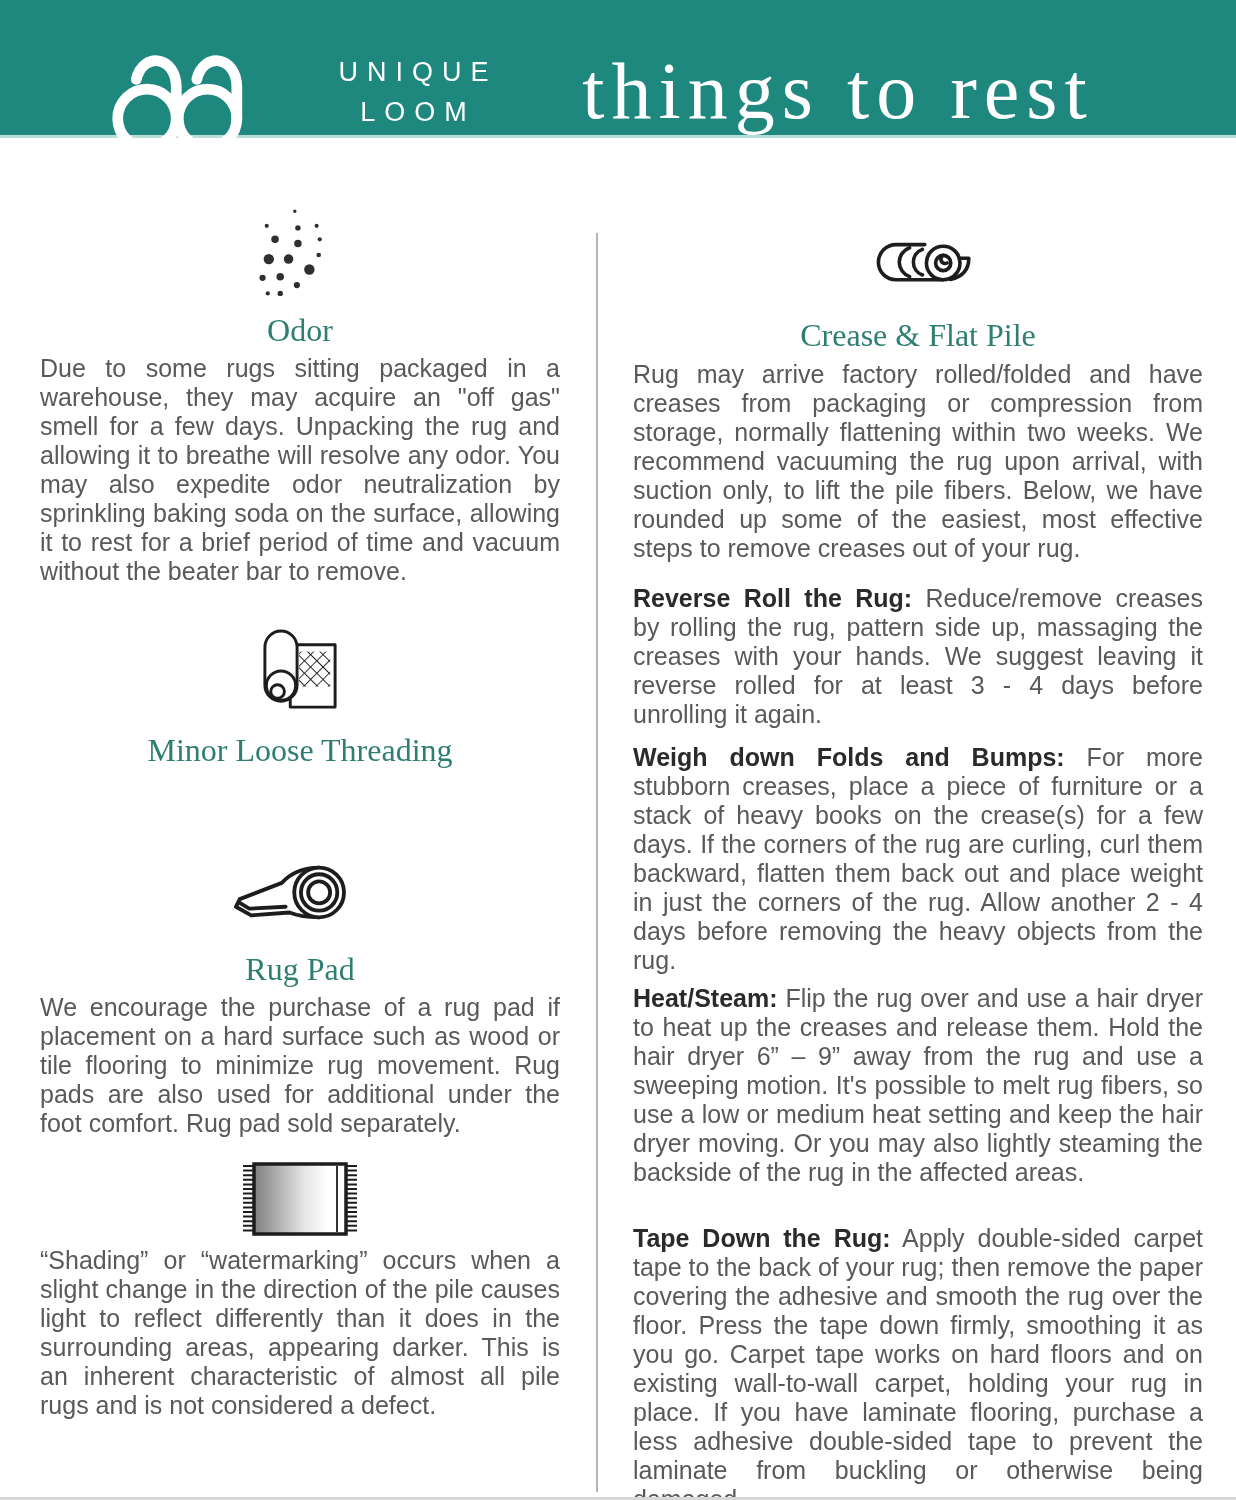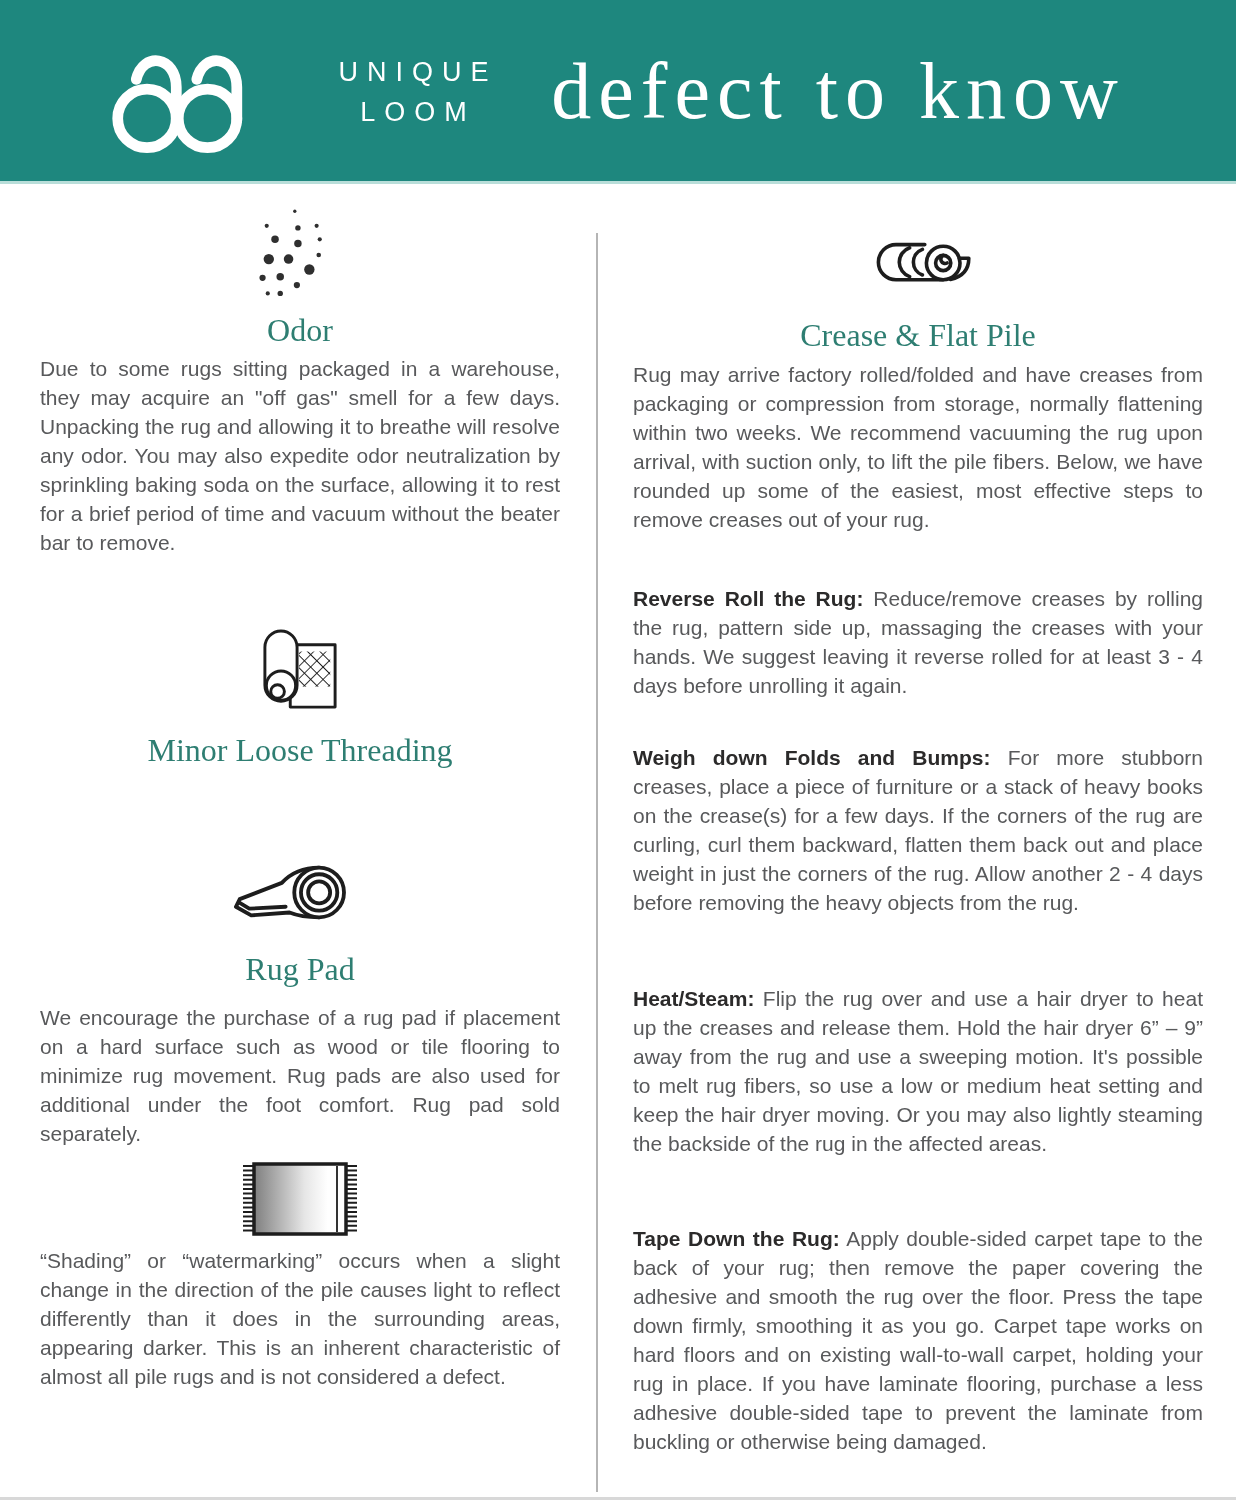--- a/index.html
+++ b/index.html
@@ -13,7 +13,7 @@
   }
   
   .banner{
-    position:absolute;left:0;top:0;width:1236px;height:184px;
+    position:absolute;left:0;top:0;width:1236px;height:138px;
     background:var(--banner,#1e877e);
     border-bottom:3px solid var(--banner_underline,#b9ded9);
     box-sizing:border-box;

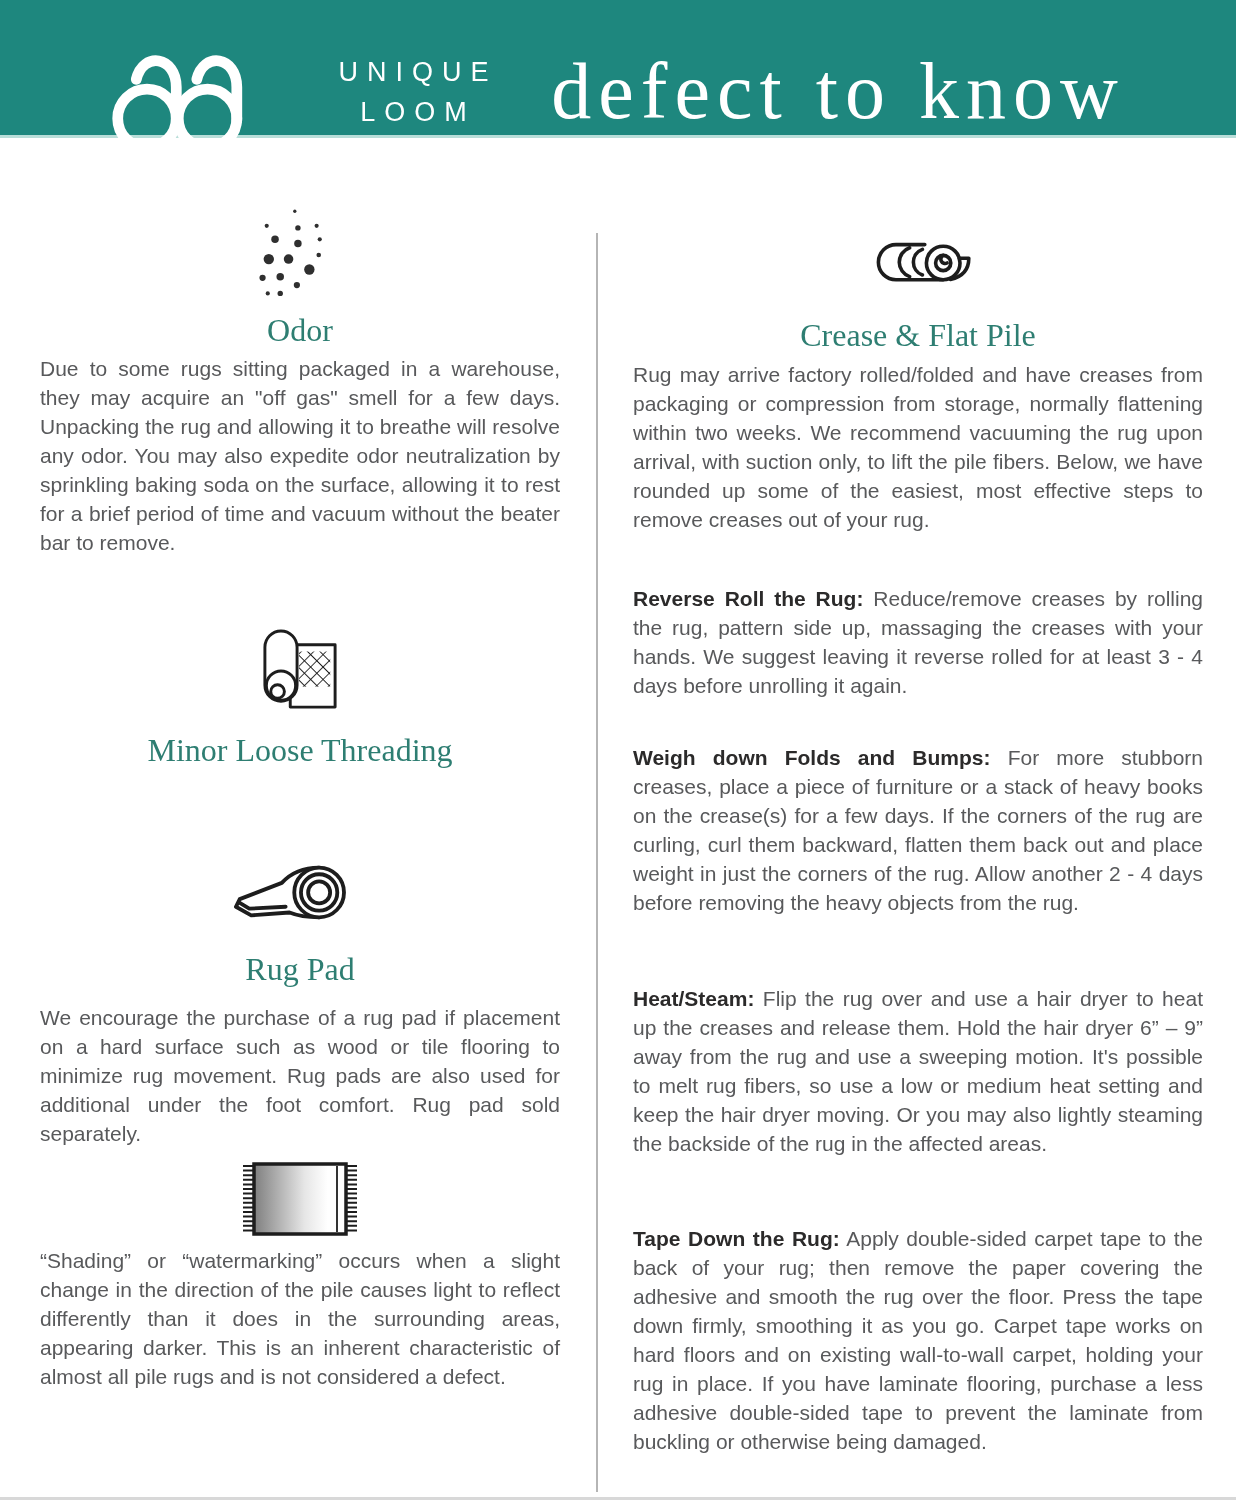--- a/index.html
+++ b/index.html
@@ -73,7 +73,7 @@
     <span>UNIQUE</span>
     <span>LOOM</span>
   </div>
-  <h1 class="page-title">defect to know</h1>
+  <h1 class="page-title">things to rest</h1>
 </header>
 
 <div class="divider"></div>

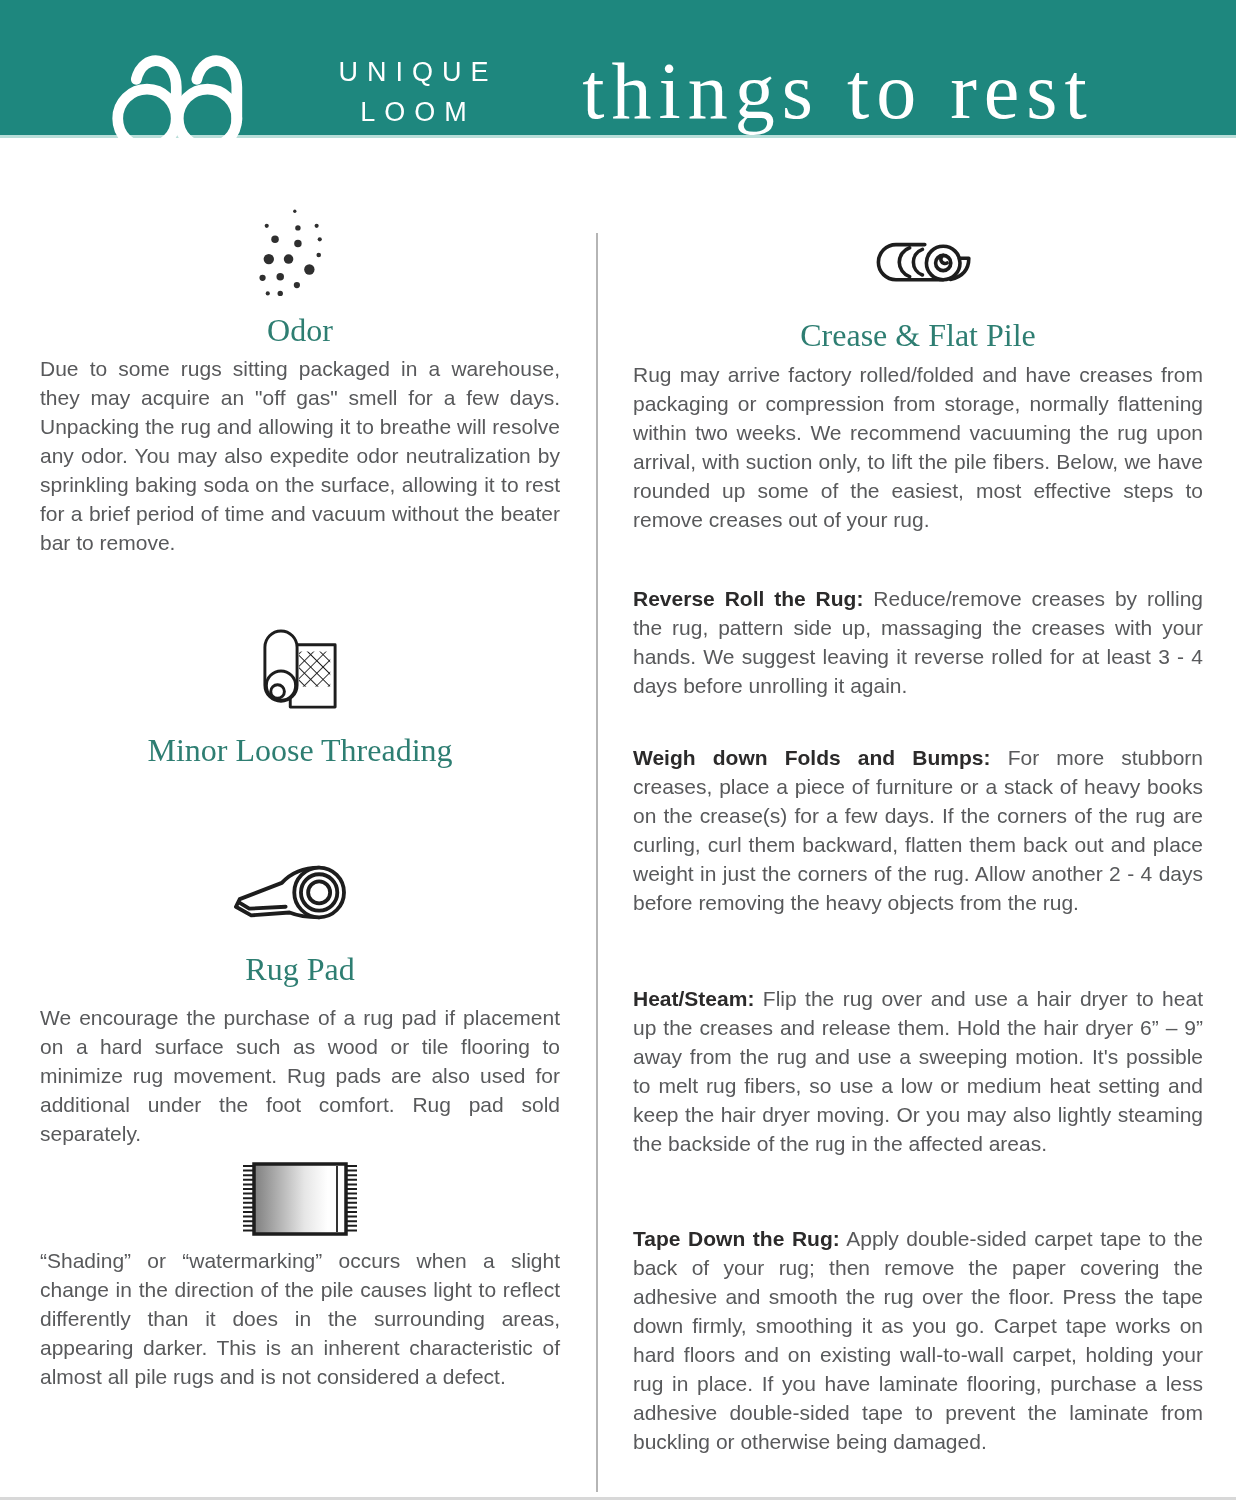--- a/index.html
+++ b/index.html
@@ -46,7 +46,7 @@
   }
   p.body{
     margin:0;text-align:justify;
-    font-size:21px;line-height:29px;
+    font-size:25px;line-height:29px;
     color:var(--body_text,#58595b);
   }
   .l{left:40px;width:520px;}

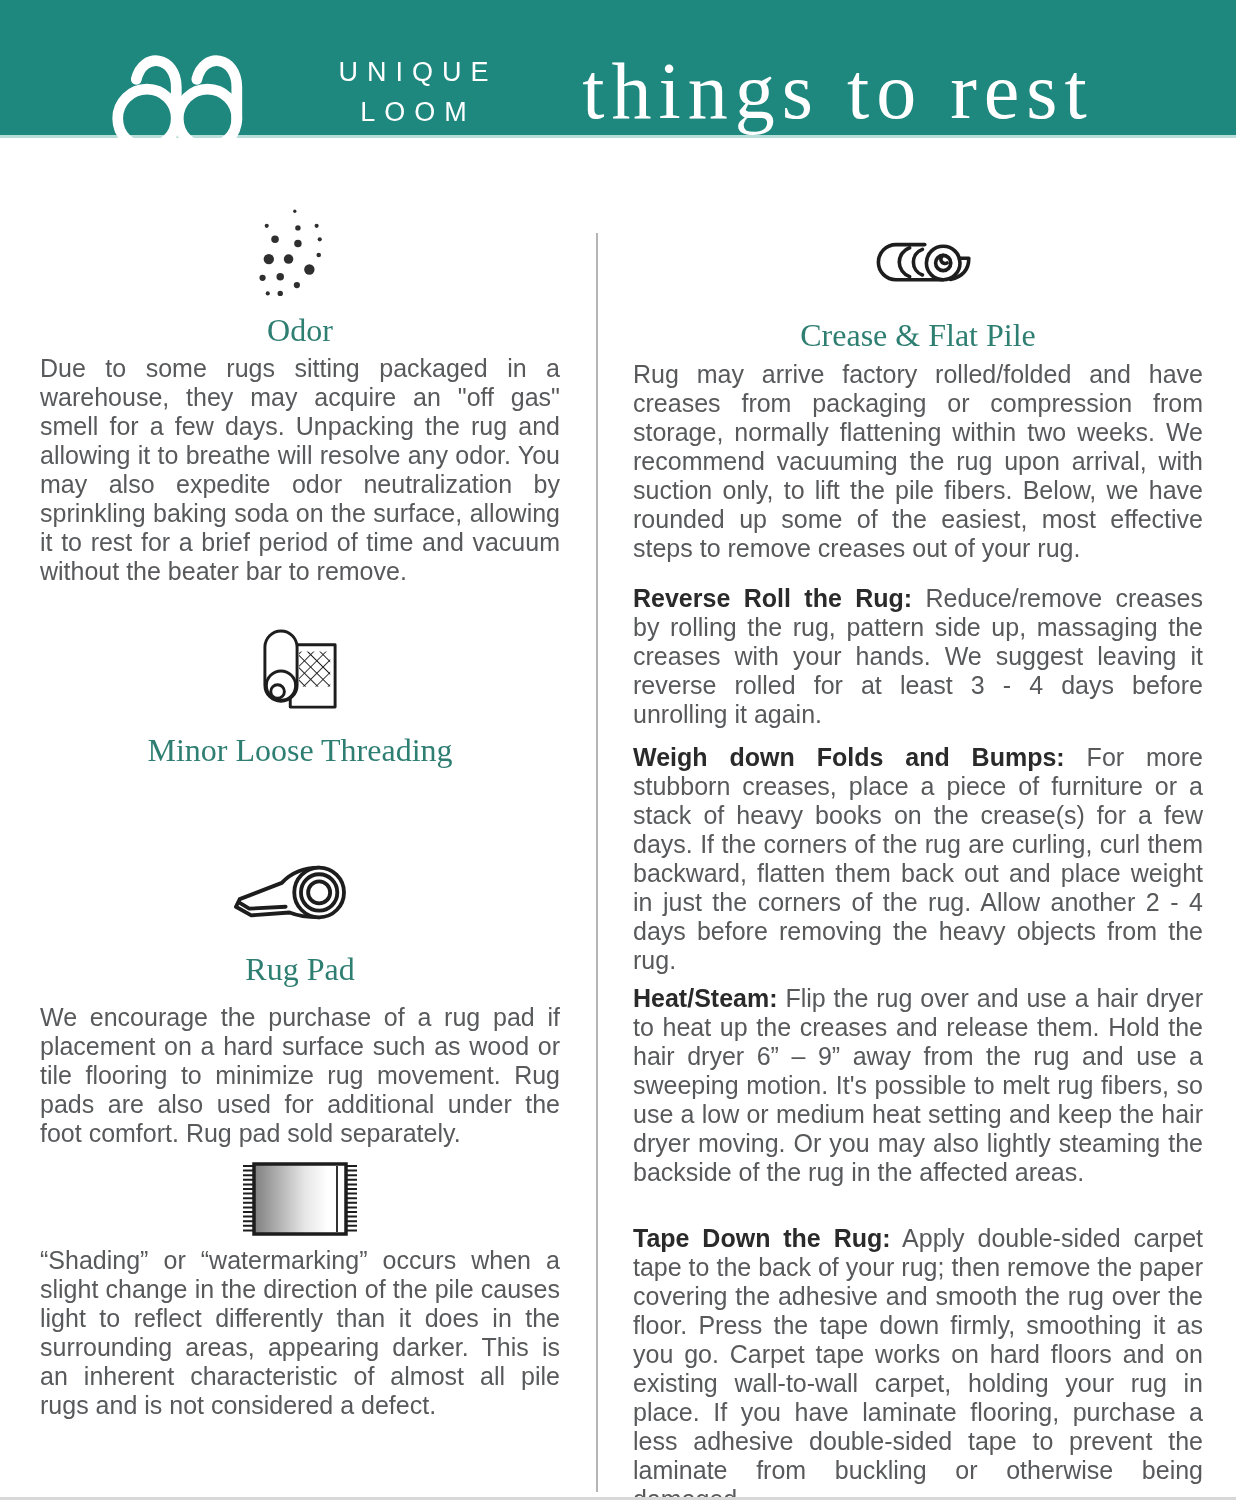--- a/index.html
+++ b/index.html
@@ -132,7 +132,7 @@
     </svg>
   </span>
   <h2 style="margin-top:2px">Rug Pad</h2>
-  <p class="body" style="margin-top:15px">We encourage the purchase of a rug pad if placement on a hard surface such as wood or tile flooring to minimize rug movement. Rug pads are also used for additional under the foot comfort. Rug pad sold separately.</p>
+  <p class="body" style="margin-top:5px">We encourage the purchase of a rug pad if placement on a hard surface such as wood or tile flooring to minimize rug movement. Rug pads are also used for additional under the foot comfort. Rug pad sold separately.</p>
 </section>
 
 <section class="sec l" style="top:1162px">

